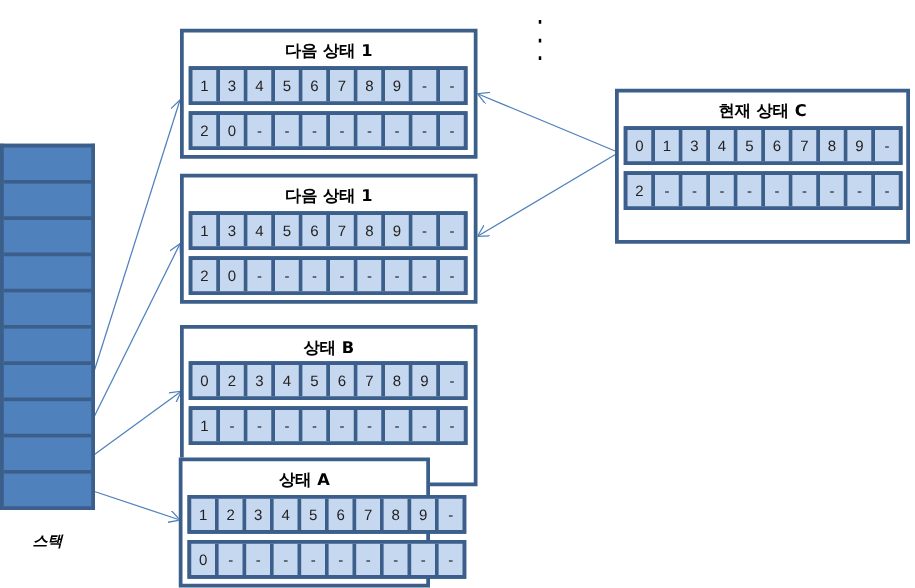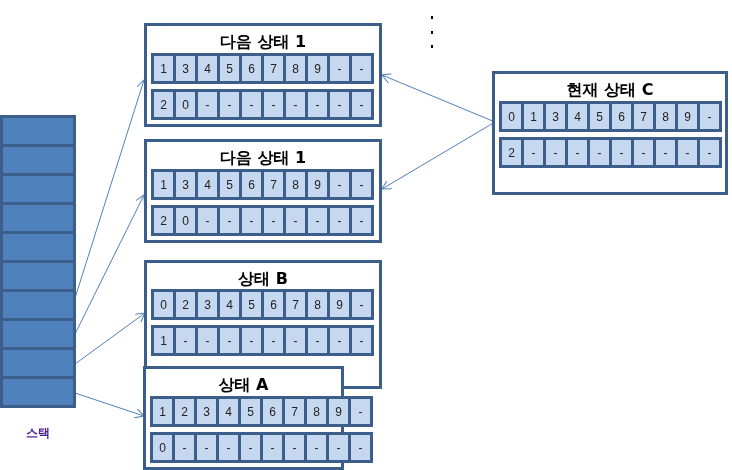--- a/index.html
+++ b/index.html
@@ -14,7 +14,7 @@
     }
     .state-title {
       position: absolute; left: 0; right: 0; top: 6px;
-      text-align: center; font-size: 16px; font-weight: bold; color: #000;
+      text-align: center; font-size: 13px; font-weight: bold; color: #000;
     }
     .cell-row {
       position: absolute; left: 4px;

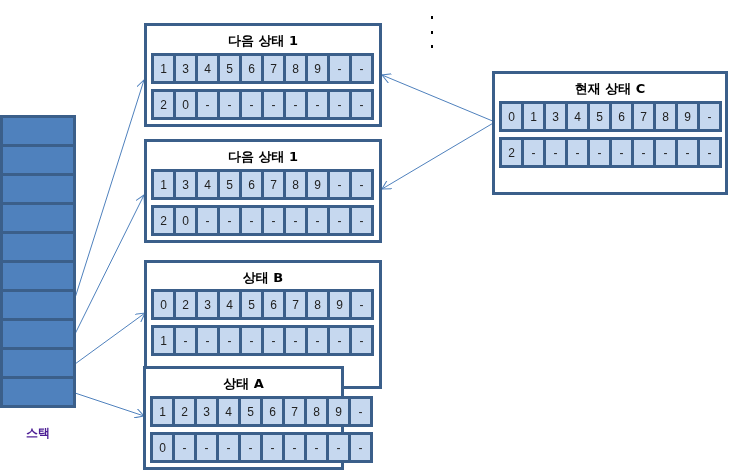--- a/index.html
+++ b/index.html
@@ -48,7 +48,7 @@
     }
     .stack-label {
       position: absolute; left: 26px; top: 425px;
-      font-size: 12px; font-weight: bold; color: #4c1d95;
+      font-size: 12px; font-weight: bold; color: #000000; font-style: italic;
     }
     .dots {
       position: absolute; left: 431px; top: 14px;

